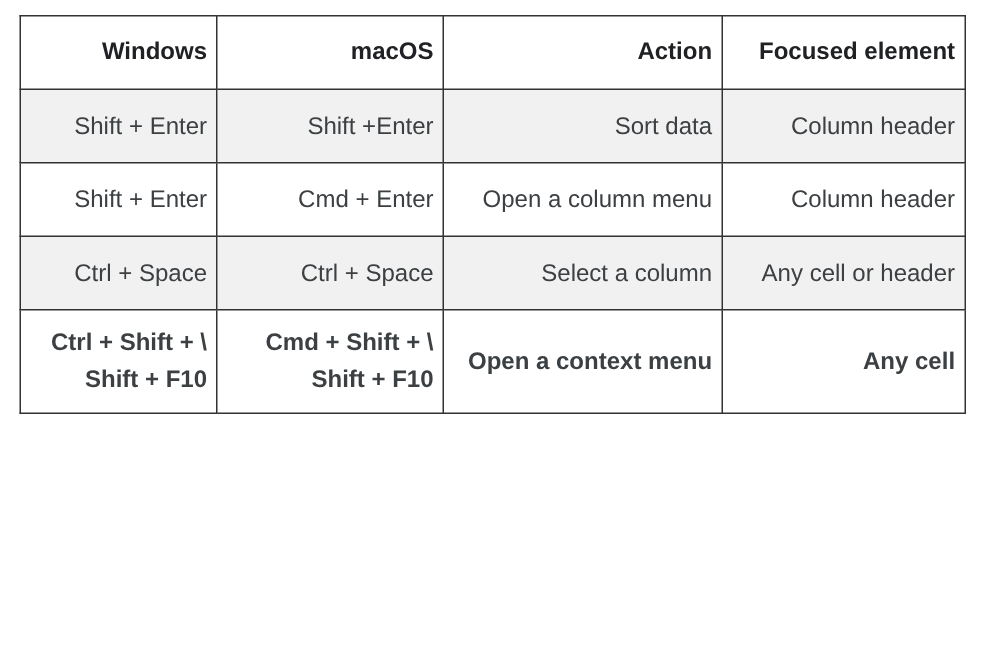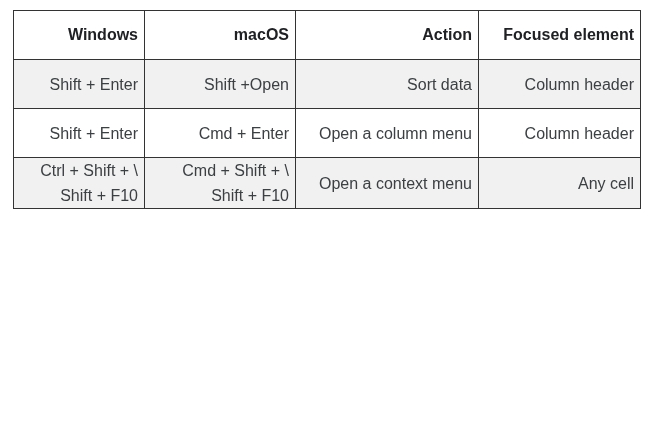--- a/index.html
+++ b/index.html
@@ -80,7 +80,7 @@
     <tbody>
       <tr>
         <td>Shift + Enter</td>
-        <td>Shift +Open</td>
+        <td>Shift +Enter</td>
         <td>Sort data</td>
         <td>Column header</td>
       </tr>

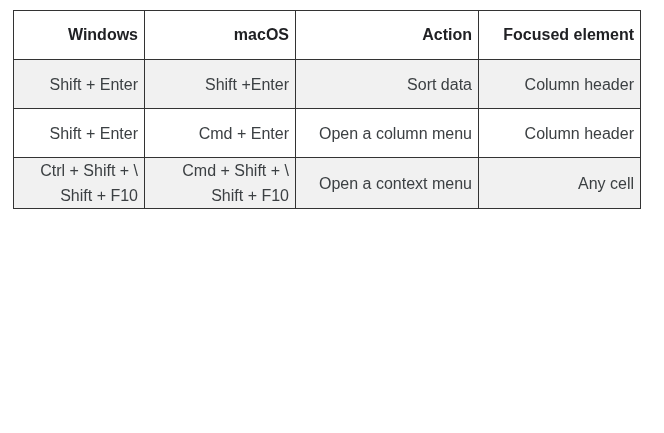--- a/index.html
+++ b/index.html
@@ -90,6 +90,12 @@
         <td>Open a column menu</td>
         <td>Column header</td>
       </tr>
+      <tr>
+        <td>Ctrl + Space</td>
+        <td>Ctrl + Space</td>
+        <td>Select a column</td>
+        <td>Any cell or header</td>
+      </tr>
       <tr class="tall">
         <td>Ctrl + Shift + \
 Shift + F10</td>

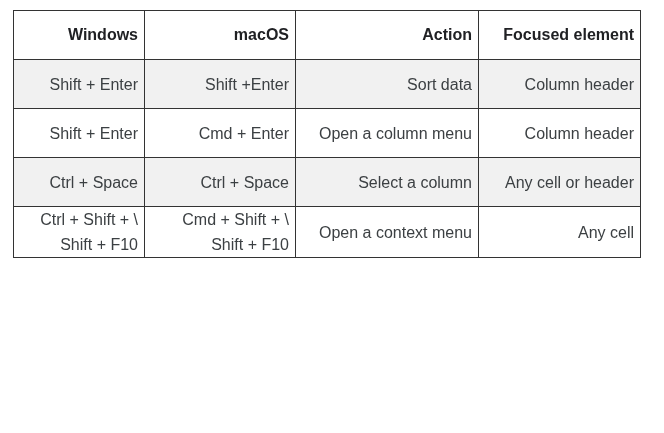--- a/index.html
+++ b/index.html
@@ -56,7 +56,7 @@
   }
   table.shortcuts tbody tr { height: 49px; }
   table.shortcuts tbody tr:nth-child(odd) td { background: var(--stripe-bg); }
-  table.shortcuts tbody tr.tall { height: 51px; }
+  table.shortcuts tbody tr.tall { height: 69px; font-weight: bold; }
 </style>
 </head>
 <body>

